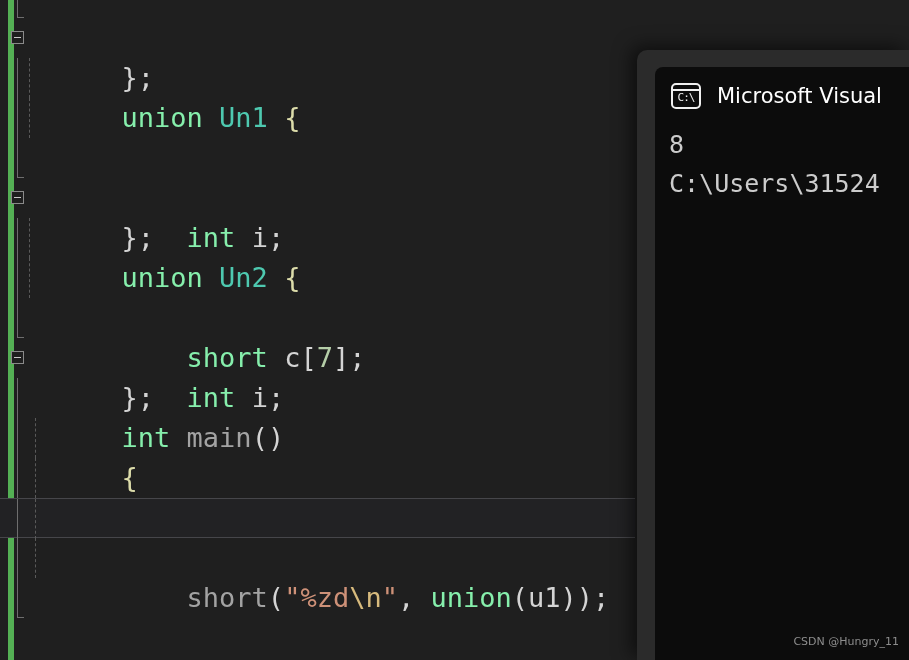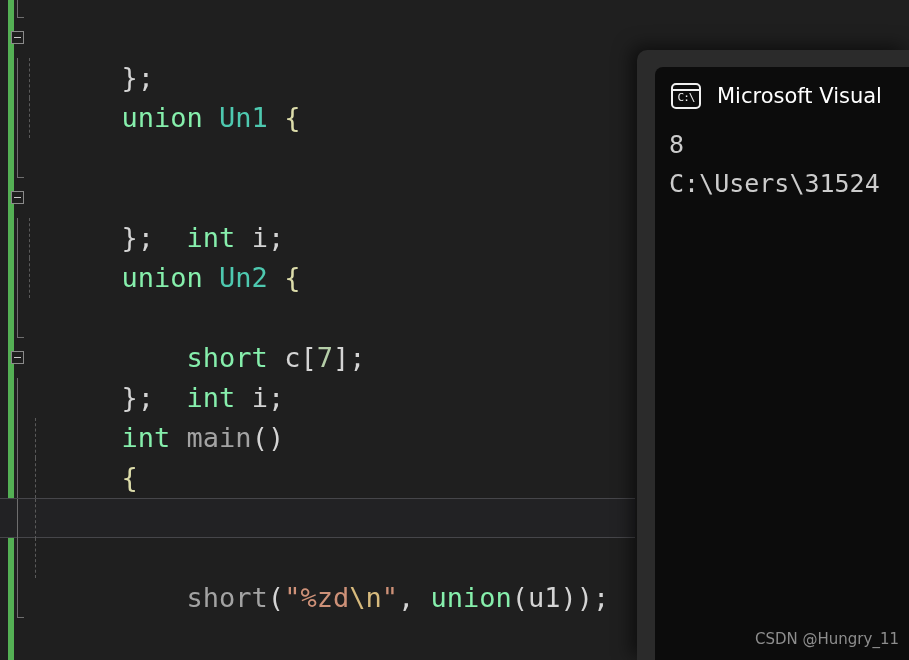--- a/index.html
+++ b/index.html
@@ -215,7 +215,7 @@
     right: 10px;
     bottom: 12px;
     font-family: "DejaVu Sans", sans-serif;
-    font-size: 15px;
+    font-size: 11px;
     color: #8d8d8d;
     z-index: 30;
     white-space: nowrap;

